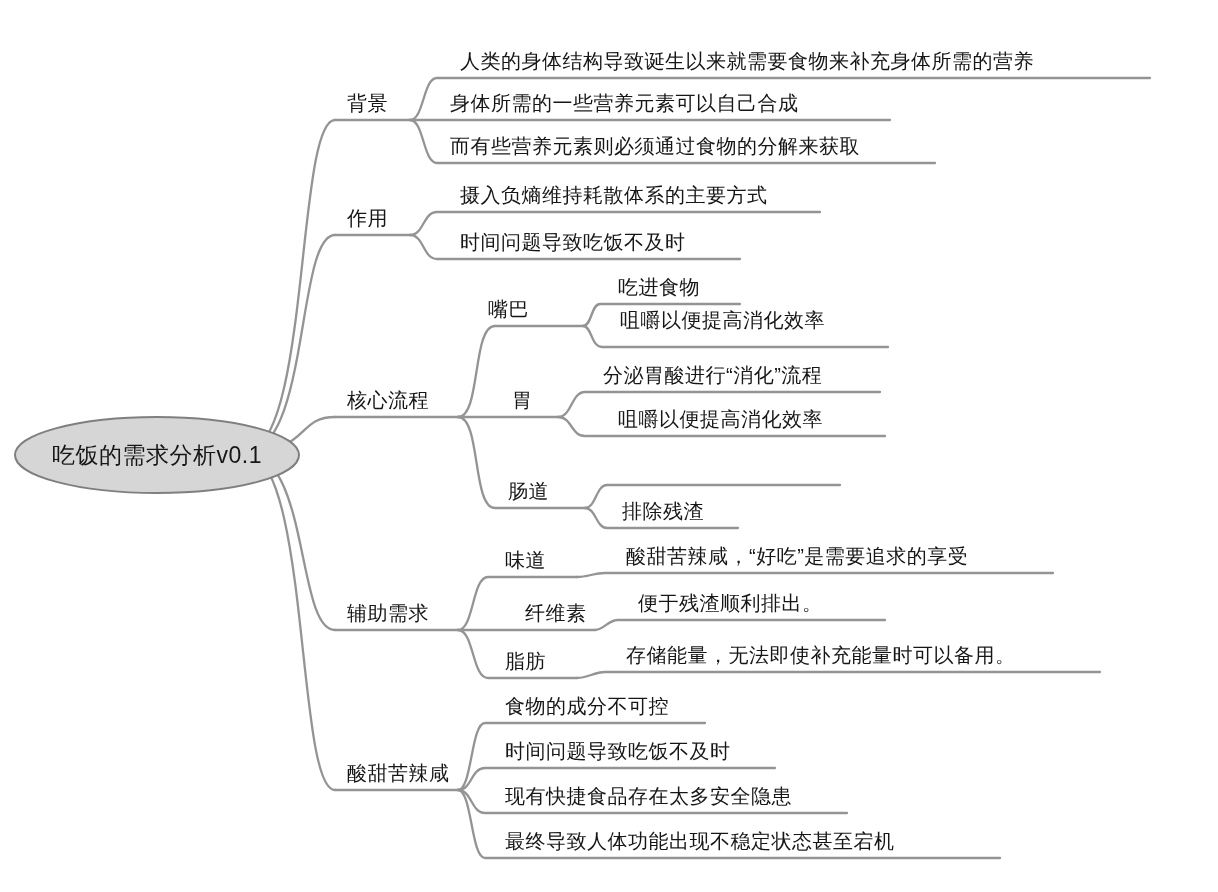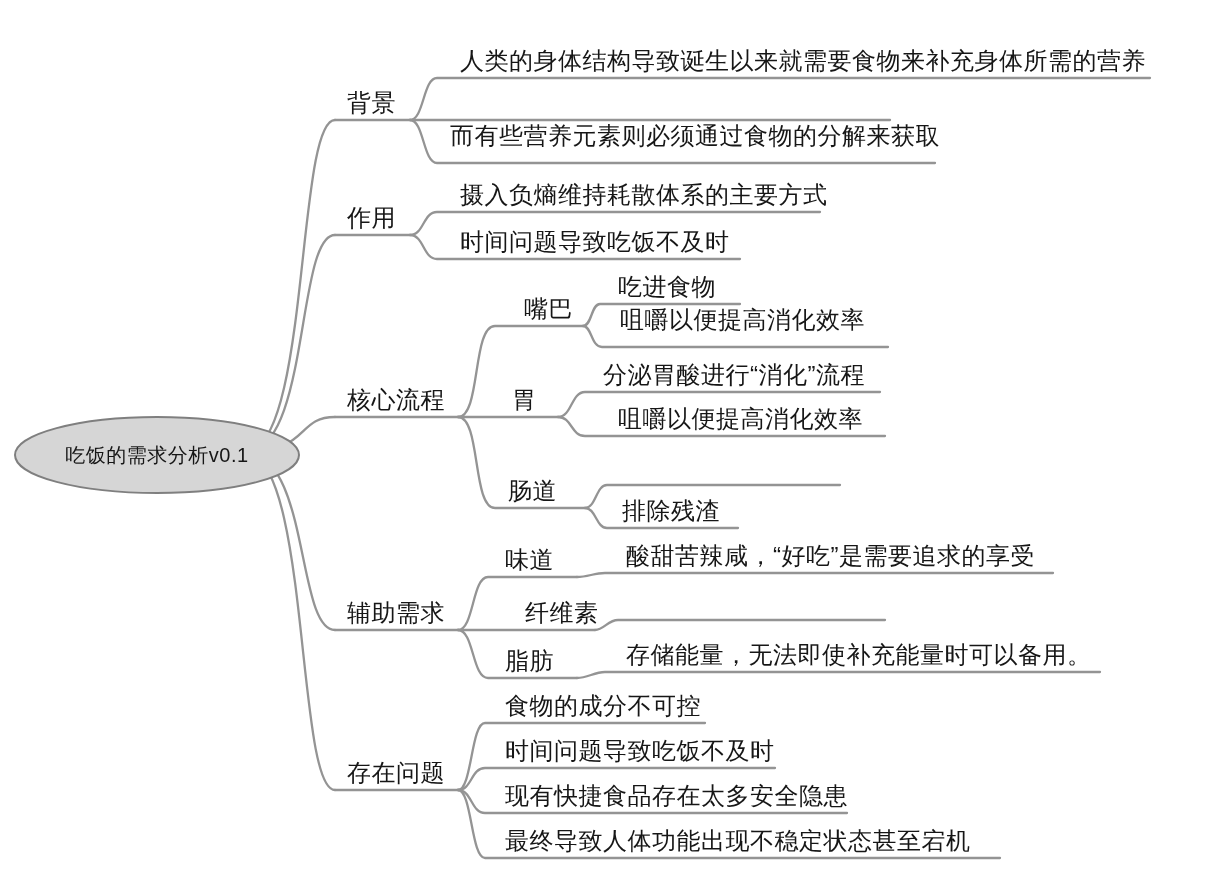--- a/index.html
+++ b/index.html
@@ -9,7 +9,7 @@
   .node{
     position:absolute;
     white-space:nowrap;
-    font-size:24px;
+    font-size:20px;
     line-height:30px;
     color:#161616;
     letter-spacing:0.5px;

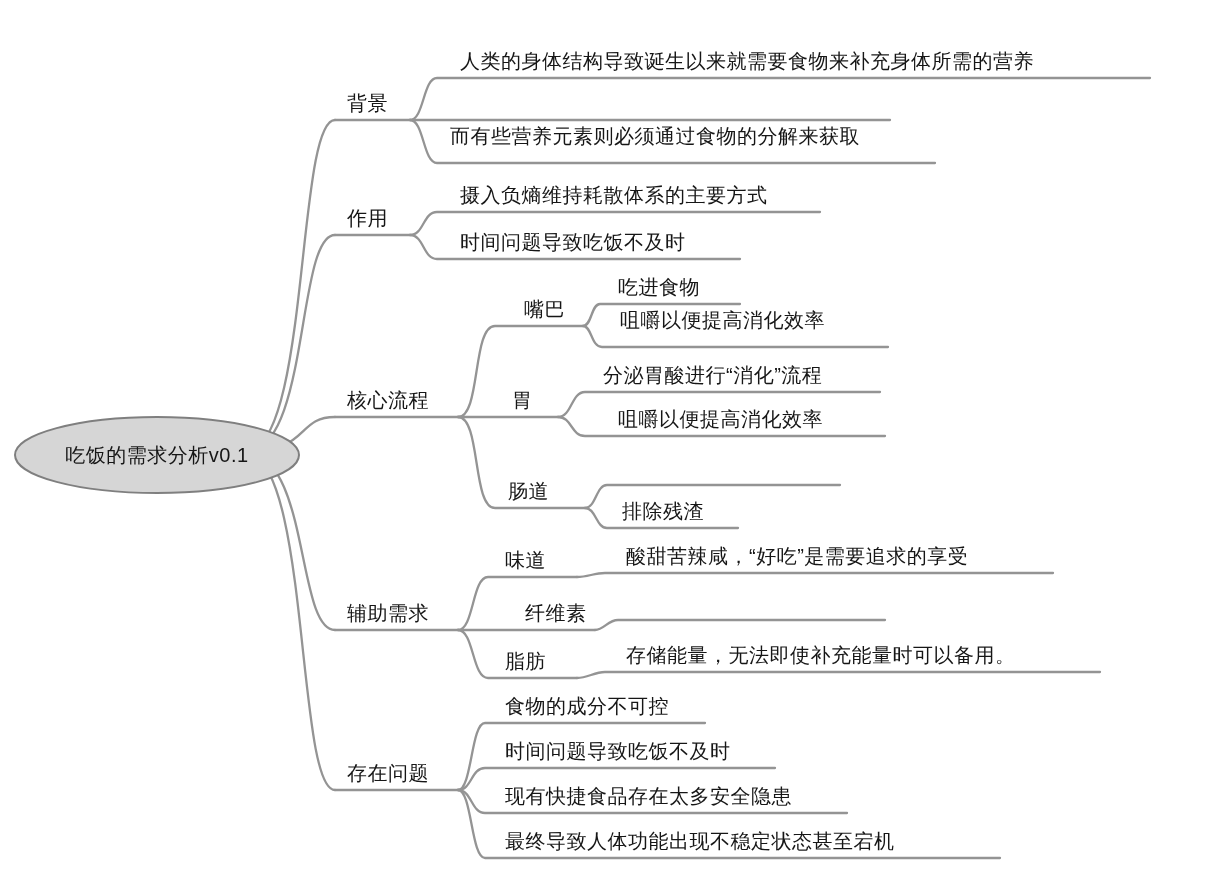--- a/index.html
+++ b/index.html
@@ -85,6 +85,7 @@
   <div class="node" style="left:347px;top:758px">存在问题</div>
 
   <div class="node" style="left:460px;top:46px">人类的身体结构导致诞生以来就需要食物来补充身体所需的营养</div>
+  <div class="node" style="left:450px;top:88px">身体所需的一些营养元素可以自己合成</div>
   <div class="node" style="left:450px;top:121px">而有些营养元素则必须通过食物的分解来获取</div>
 
   <div class="node" style="left:460px;top:180px">摄入负熵维持耗散体系的主要方式</div>

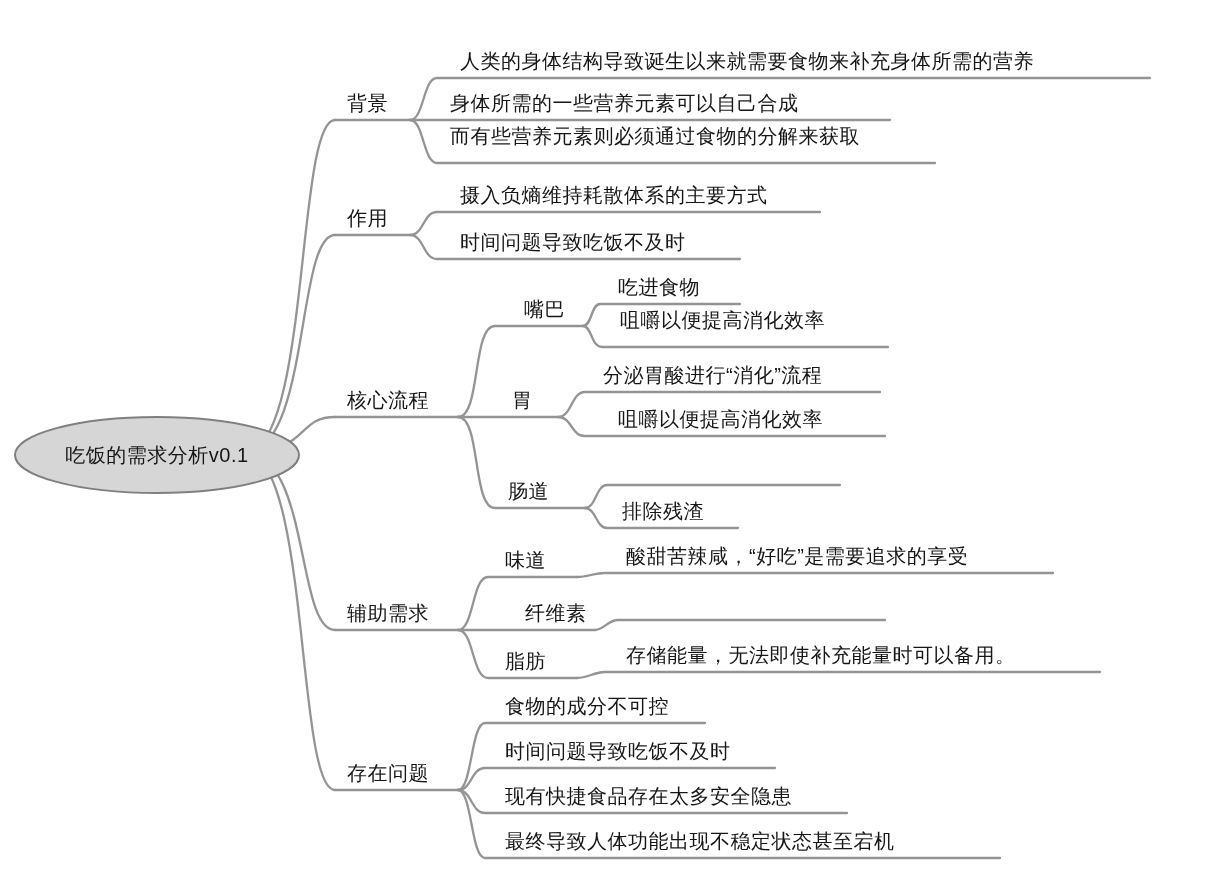--- a/index.html
+++ b/index.html
@@ -86,7 +86,7 @@
 
   <div class="node" style="left:460px;top:46px">人类的身体结构导致诞生以来就需要食物来补充身体所需的营养</div>
   <div class="node" style="left:450px;top:88px">身体所需的一些营养元素可以自己合成</div>
-  <div class="node" style="left:450px;top:121px">而有些营养元素则必须通过食物的分解来获取</div>
+  <div class="node" style="left:450px;top:131px">而有些营养元素则必须通过食物的分解来获取</div>
 
   <div class="node" style="left:460px;top:180px">摄入负熵维持耗散体系的主要方式</div>
   <div class="node" style="left:460px;top:227px">时间问题导致吃饭不及时</div>

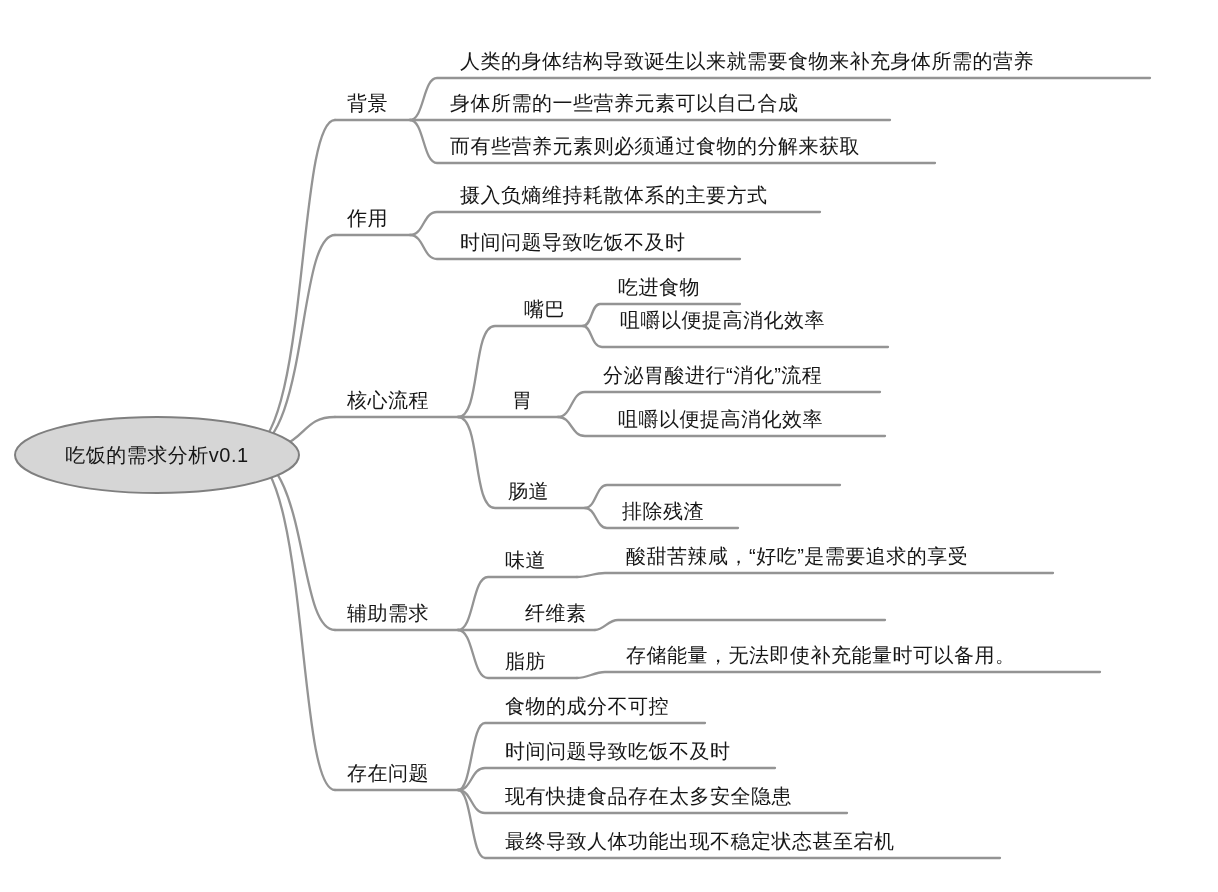--- a/index.html
+++ b/index.html
@@ -91,7 +91,7 @@
   <div class="node" style="left:460px;top:180px">摄入负熵维持耗散体系的主要方式</div>
   <div class="node" style="left:460px;top:227px">时间问题导致吃饭不及时</div>
 
-  <div class="node" style="left:524px;top:294px">嘴巴</div>
+  <div class="node" style="left:488px;top:294px">嘴巴</div>
   <div class="node" style="left:512px;top:385px">胃</div>
   <div class="node" style="left:508px;top:476px">肠道</div>
 

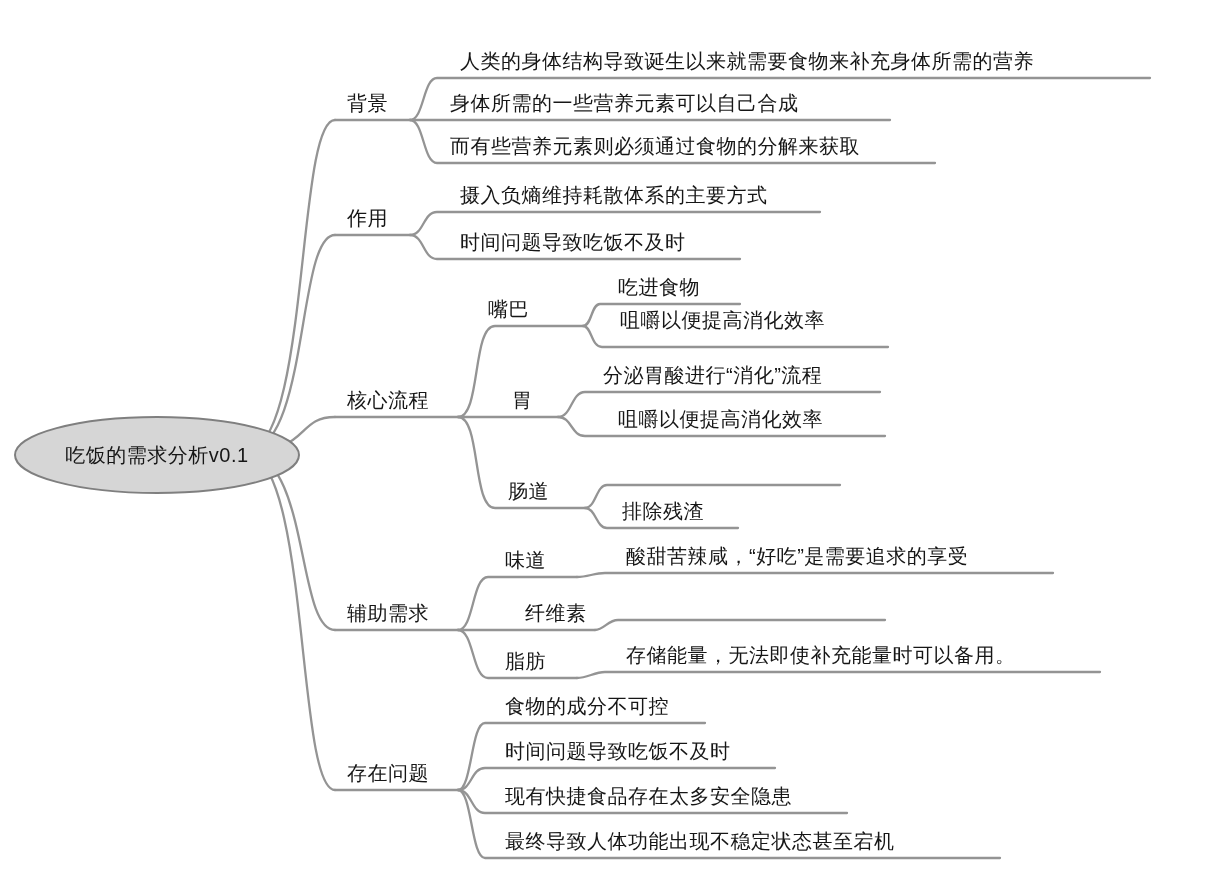--- a/index.html
+++ b/index.html
@@ -18,7 +18,7 @@
     position:absolute;
     left:15px;top:427px;width:284px;height:56px;
     display:flex;align-items:center;justify-content:center;
-    font-size:20px;color:#161616;white-space:nowrap;letter-spacing:0.5px;
+    font-size:23px;color:#161616;white-space:nowrap;letter-spacing:0.5px;
   }
 </style>
 </head>

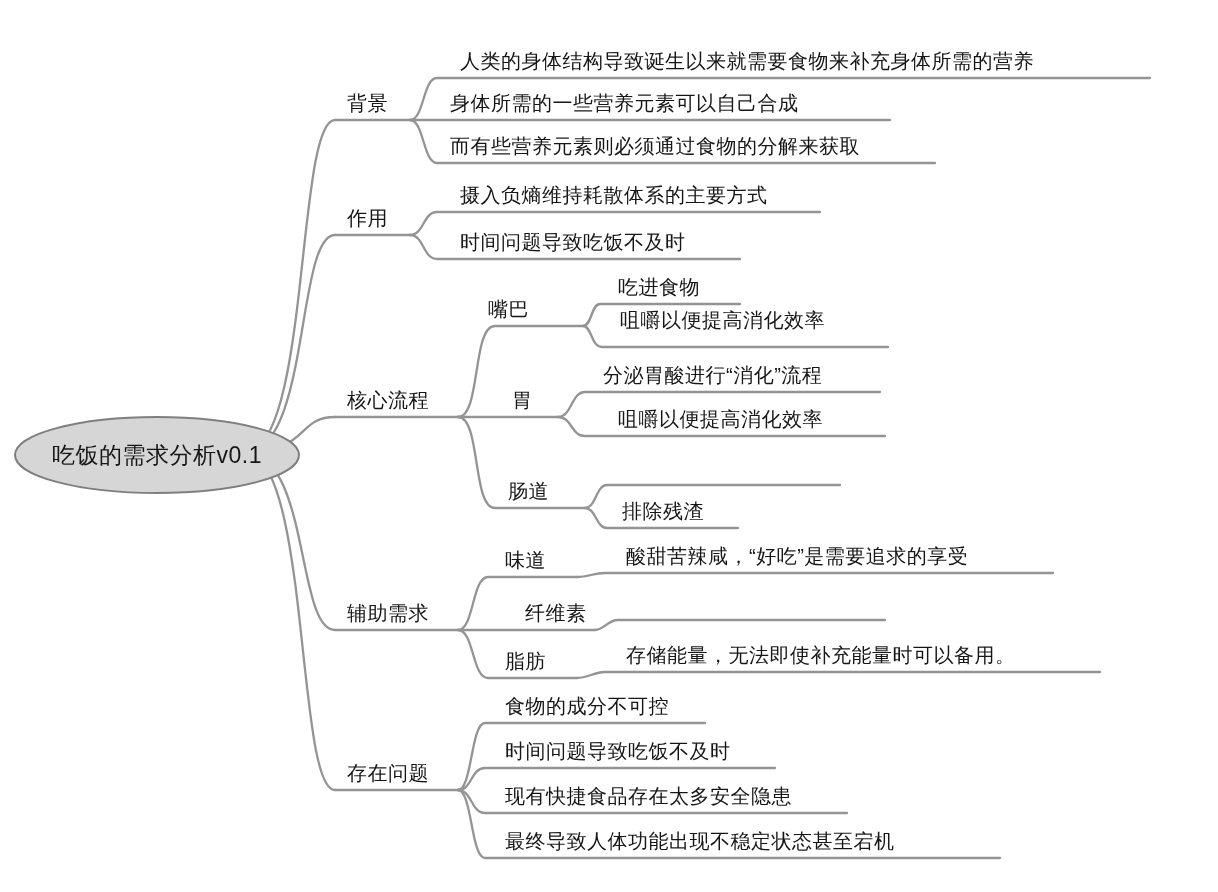--- a/index.html
+++ b/index.html
@@ -106,6 +106,7 @@
   <div class="node" style="left:505px;top:646px">脂肪</div>
 
   <div class="node" style="left:626px;top:541px">酸甜苦辣咸，“好吃”是需要追求的享受</div>
+  <div class="node" style="left:638px;top:588px">便于残渣顺利排出。</div>
   <div class="node" style="left:505px;top:691px">食物的成分不可控</div>
 
   <div class="node" style="left:626px;top:640px">存储能量，无法即使补充能量时可以备用。</div>

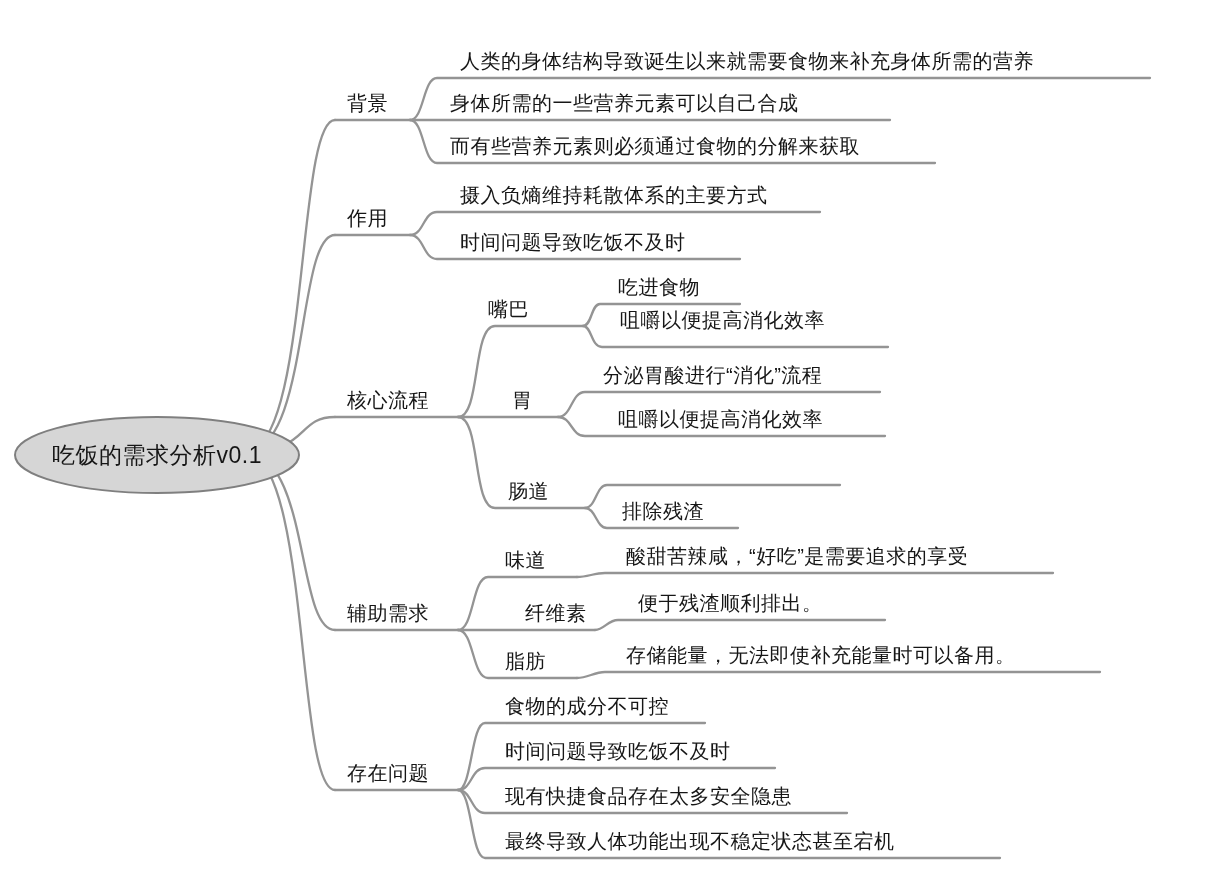--- a/index.html
+++ b/index.html
@@ -82,7 +82,7 @@
   <div class="node" style="left:347px;top:203px">作用</div>
   <div class="node" style="left:347px;top:385px">核心流程</div>
   <div class="node" style="left:347px;top:598px">辅助需求</div>
-  <div class="node" style="left:347px;top:758px">存在问题</div>
+  <div class="node" style="left:347px;top:758px">酸甜苦辣咸</div>
 
   <div class="node" style="left:460px;top:46px">人类的身体结构导致诞生以来就需要食物来补充身体所需的营养</div>
   <div class="node" style="left:450px;top:88px">身体所需的一些营养元素可以自己合成</div>

